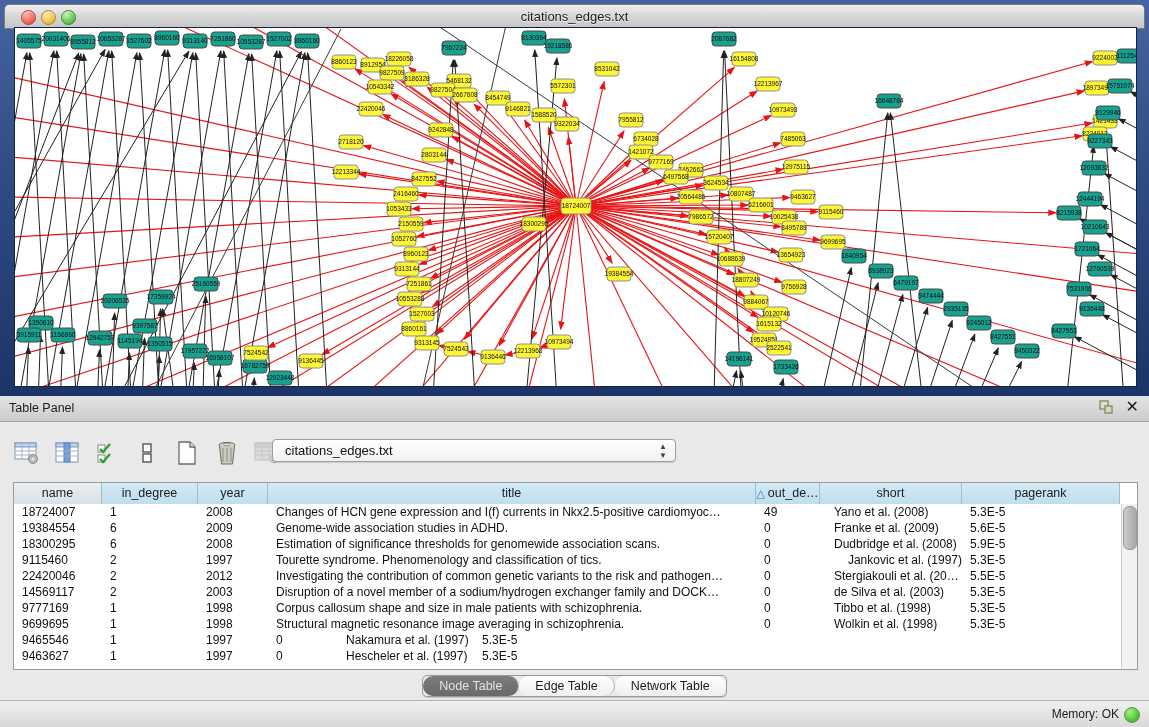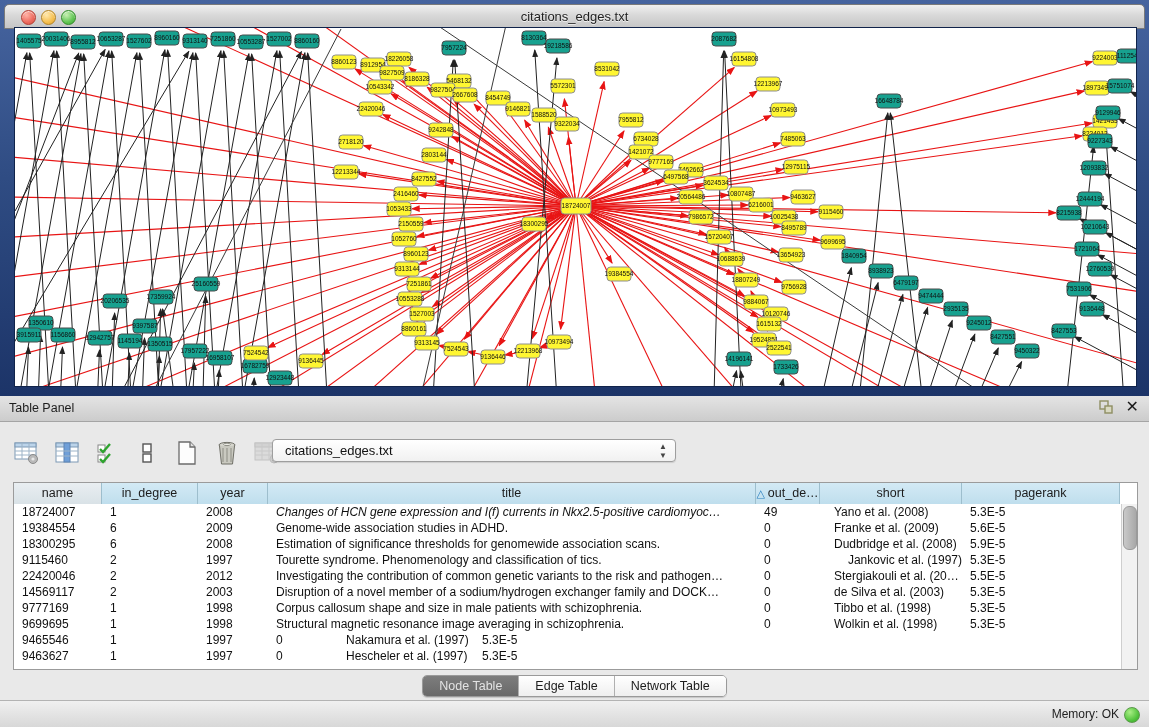--- a/index.html
+++ b/index.html
@@ -687,7 +687,7 @@
           <div class="td" style="width: 88px;">18724007</div>
           <div class="td" style="width: 96px;">1</div>
           <div class="td" style="width: 70px;">2008</div>
-          <div class="td" style="width: 488px; font-style: italic;">Changes of HCN gene expression and I(f) currents in Nkx2.5-positive cardiomyoc…</div>
+          <div class="td" style="width: 488px;">Changes of HCN gene expression and I(f) currents in Nkx2.5-positive cardiomyoc…</div>
           <div class="td" style="width: 64px;">49</div>
           <div class="td" style="width: 142px; padding-left: 14px;">Yano et al. (2008)</div>
           <div class="td" style="width: 158px;">5.3E-5</div>

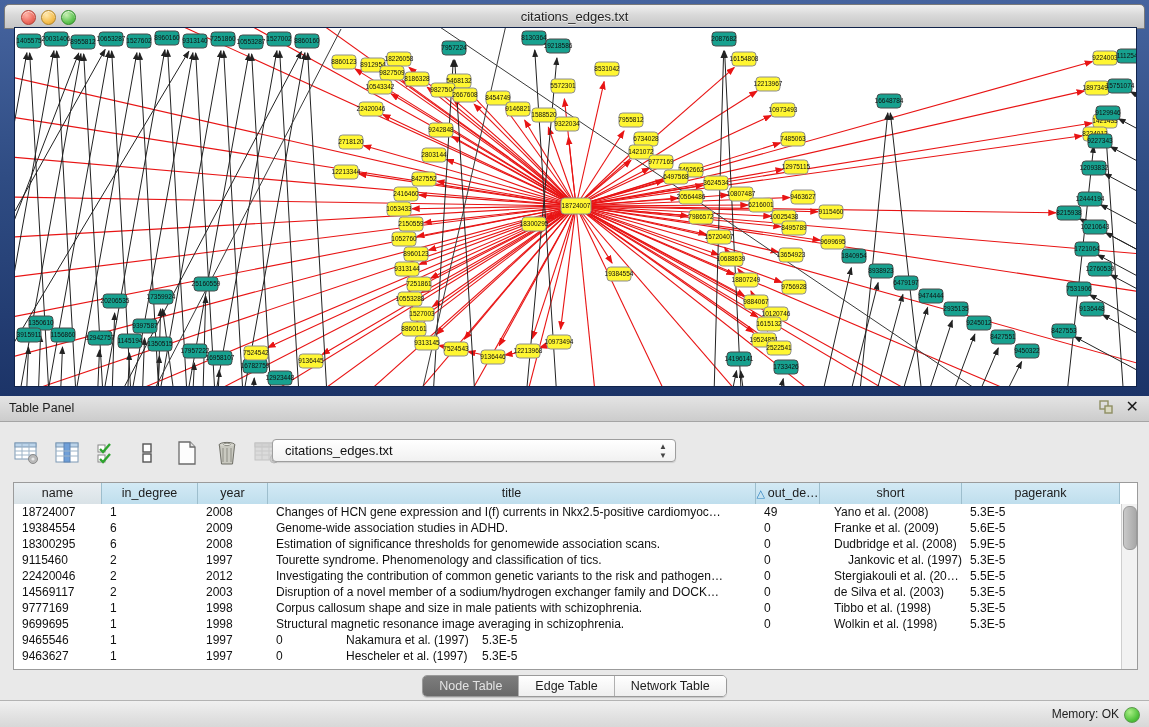--- a/index.html
+++ b/index.html
@@ -89,7 +89,7 @@
   }
   .seg-btn{
     font-size:12.5px;padding:0 16px;line-height:20px;background:linear-gradient(180deg,#ffffff,#efefef);
-    color:#1c1c1c;border-right:1px solid #b0b0b0;cursor:default;
+    color:#1c1c1c;border-right:1px solid #b0b0b0;cursor:default;border-radius:10px;
   }
   .seg-btn:last-child{border-right:none;}
   .seg-btn.sel{background:linear-gradient(180deg,#7d7d7d,#696969);color:#e3e3e3;}

